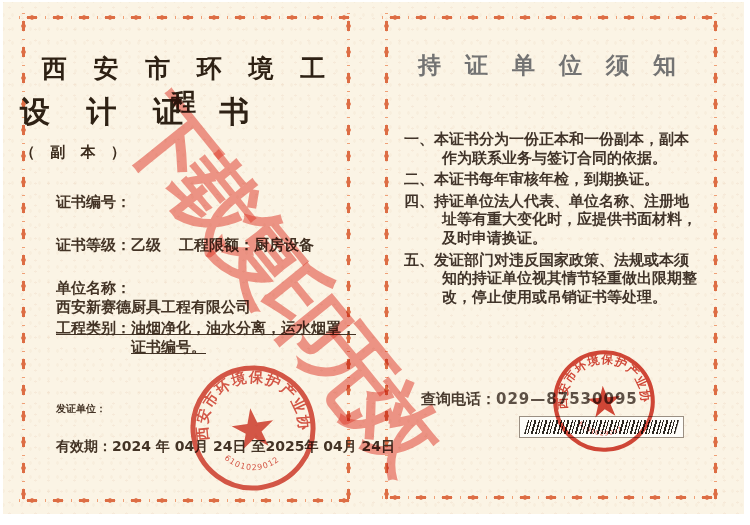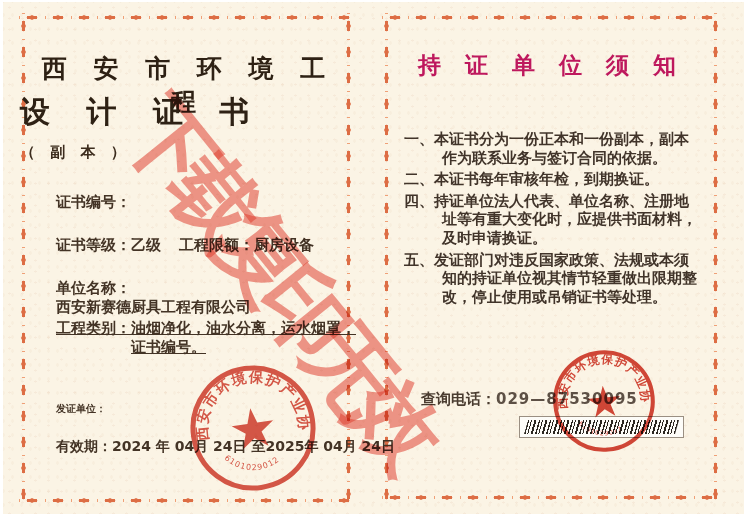--- a/index.html
+++ b/index.html
@@ -60,7 +60,7 @@
 
   
   .rp-title { left:382px; top:50px; width:338px; text-align:center;
-    font-size:23px; font-weight:700; letter-spacing:8px; color:#be185d; }
+    font-size:23px; font-weight:700; letter-spacing:8px; color:#737373; }
   .notices { left:404px; top:130px; width:298px; font-size:15px; font-weight:600;
     line-height:18.6px; color:#41342a; }
   .notices p { margin:0 0 3px 0; padding-left:38px; text-indent:-38px; }

